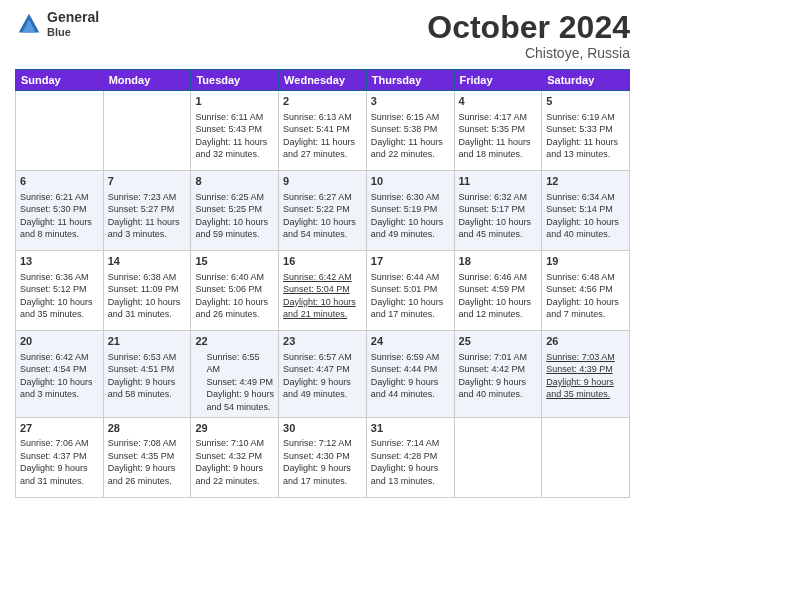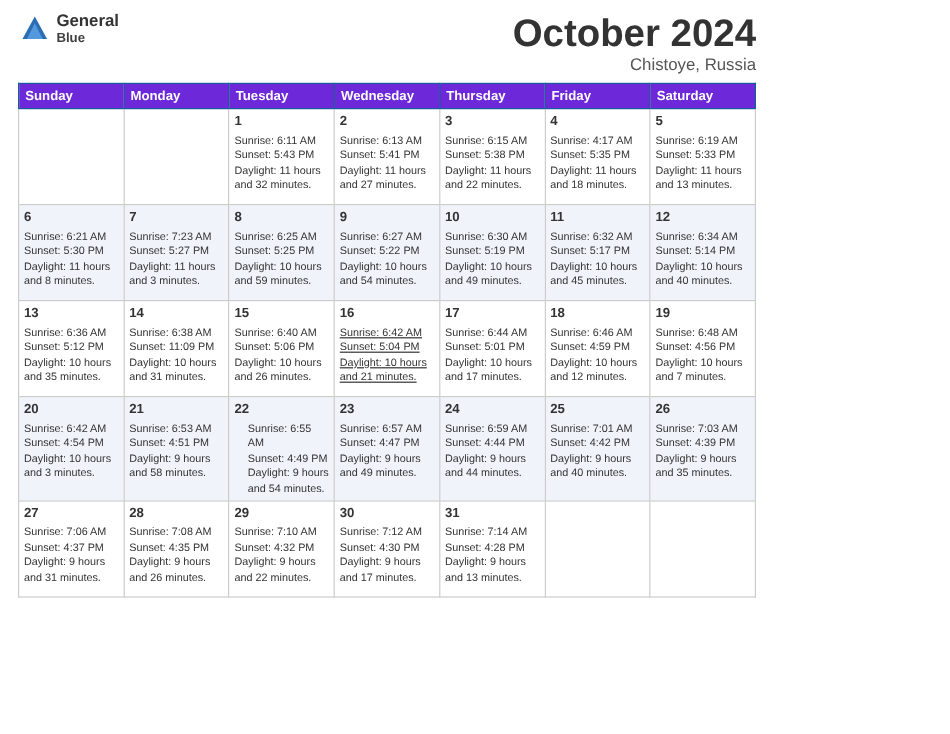--- a/index.html
+++ b/index.html
@@ -322,7 +322,7 @@
           </td>
           <td>
             <span class="day-num">26</span>
-            <div class="day-info" style="white-space: pre-wrap;">Sunrise: 7:03 AM
+            <div class="day-info" style="white-space: pre-wrap; text-decoration: underline;">Sunrise: 7:03 AM
 Sunset: 4:39 PM
 Daylight: 9 hours
 and 35 minutes.</div>

